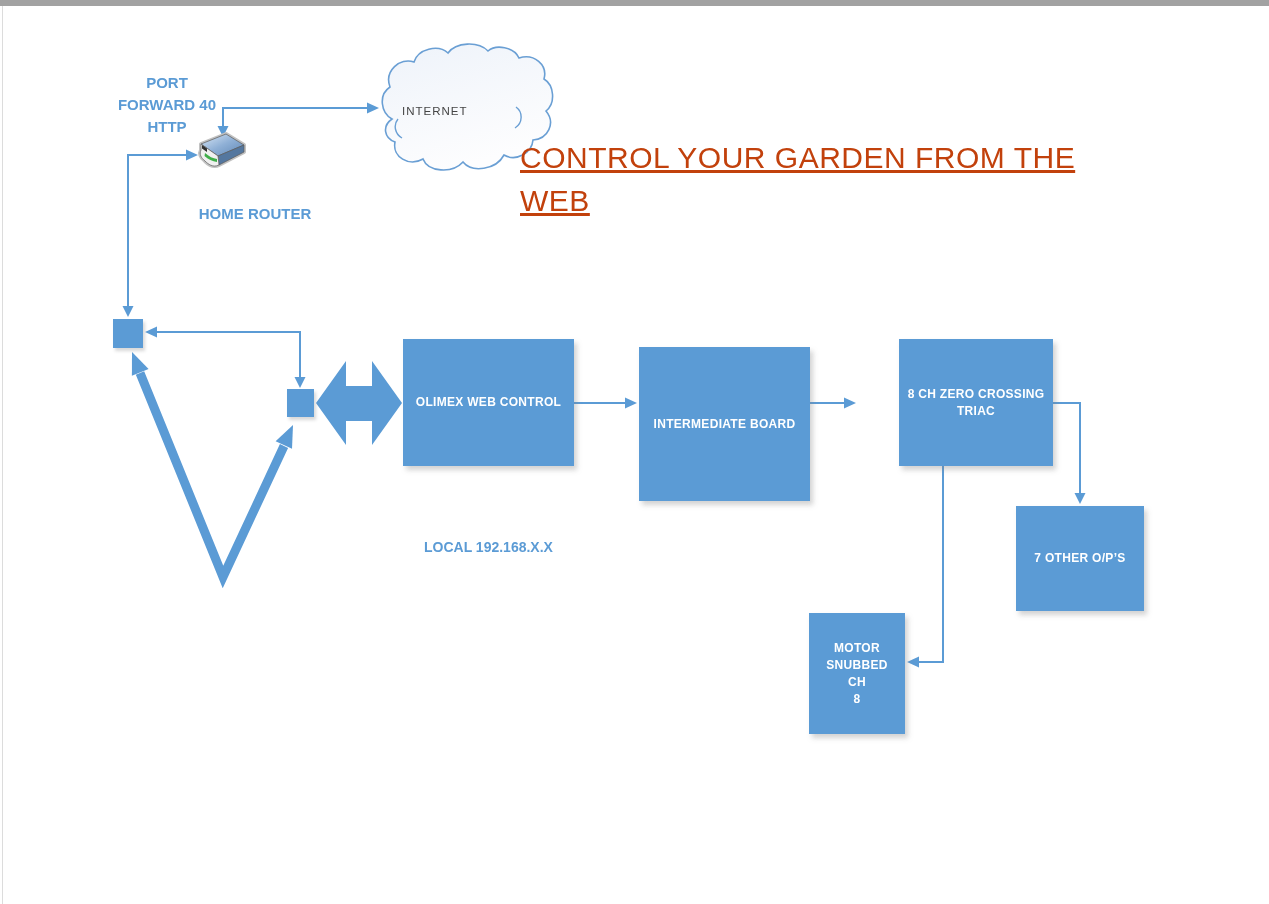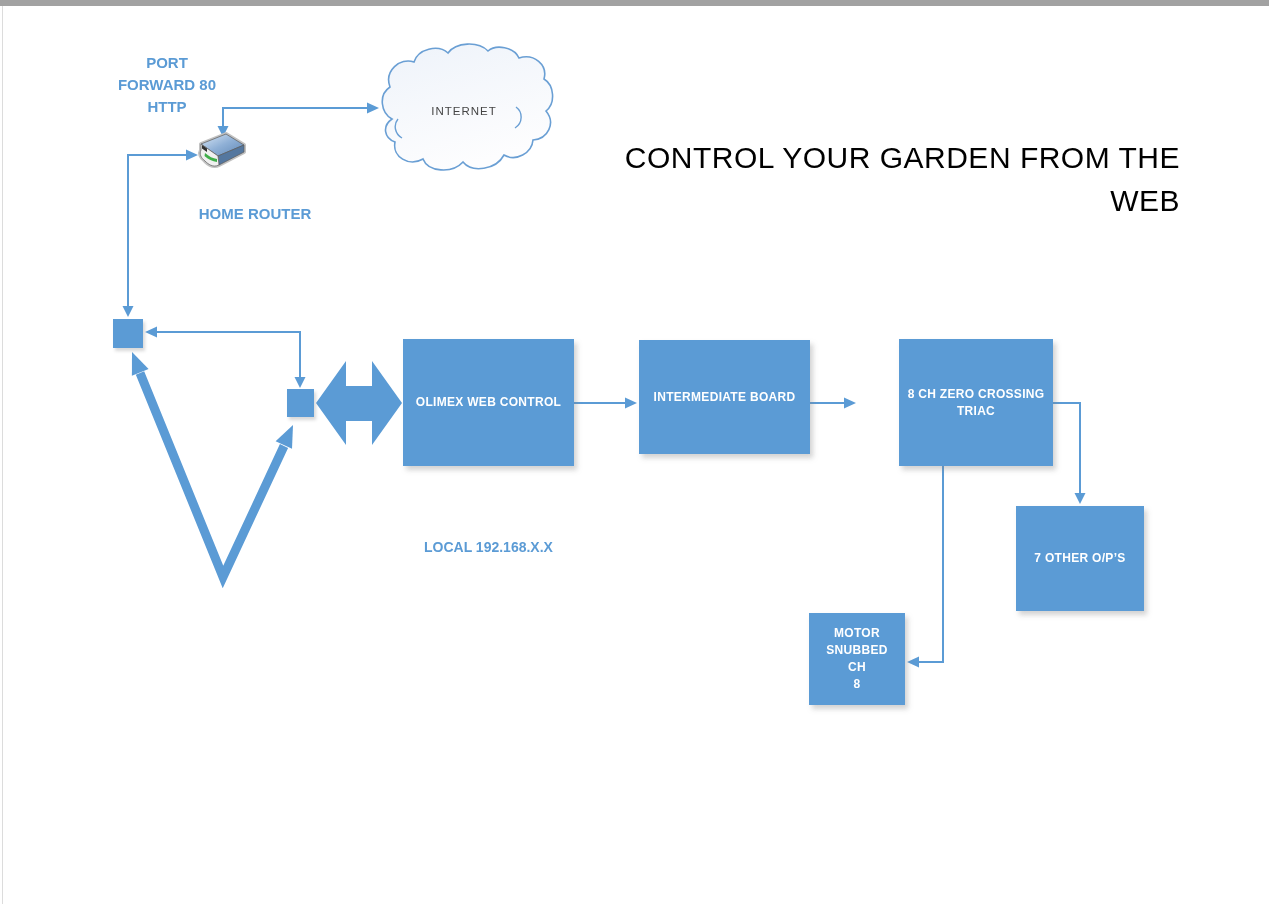--- a/index.html
+++ b/index.html
@@ -33,7 +33,7 @@
     position:absolute;left:402px;top:105px;width:124px;text-align:center;
     color:#454545;font-size:11.5px;letter-spacing:1px;font-weight:400;
   }
-  .port-forward{left:105px;top:52px;width:124px;font-size:15px;line-height:22px;}
+  .port-forward{left:105px;top:72px;width:124px;font-size:15px;line-height:22px;}
   .home-router{left:185px;top:205px;width:140px;font-size:15px;}
   .local-ip{left:424px;top:539px;width:220px;font-size:14px;}
   .ethernet{left:133px;top:610px;width:208px;font-size:15px;line-height:24px;}

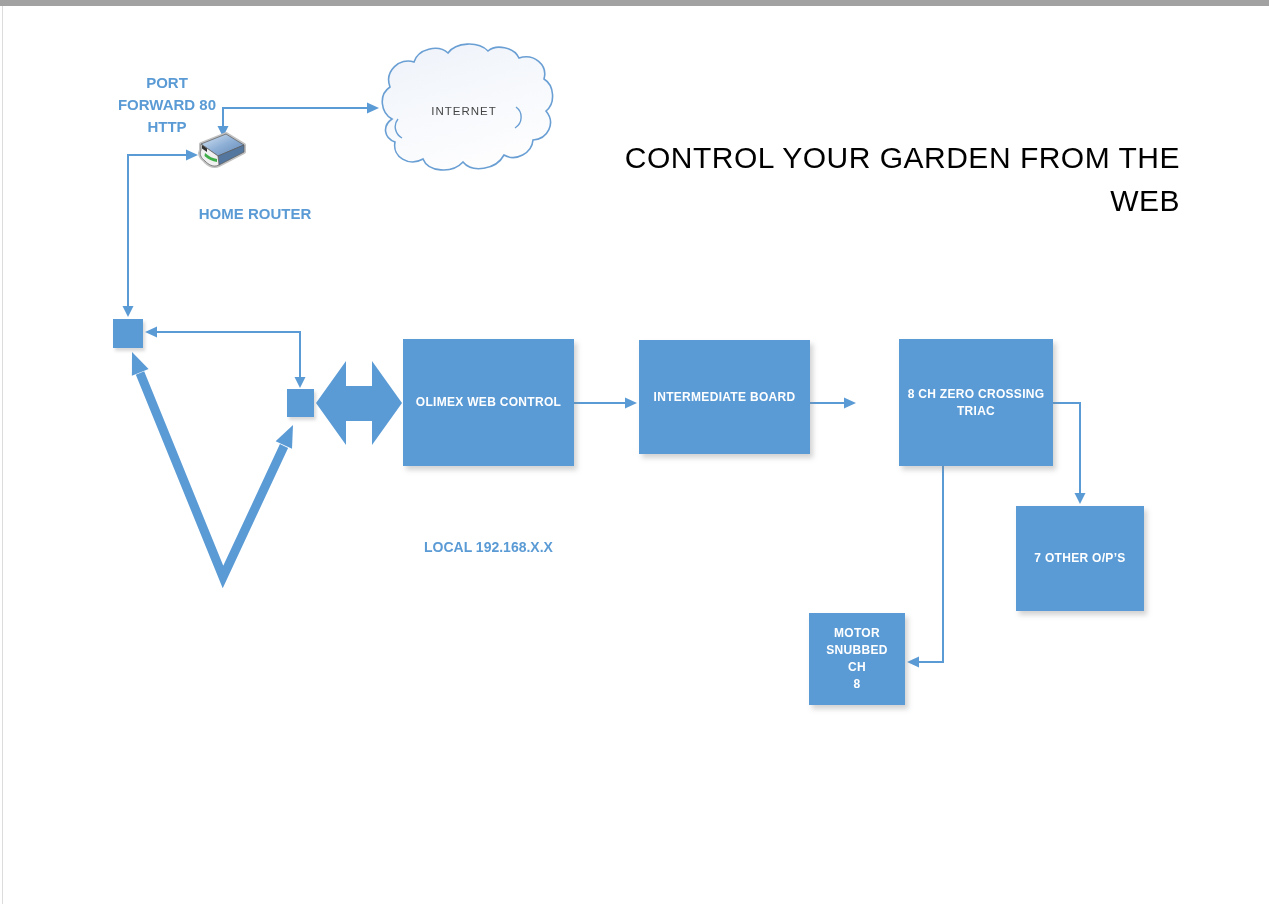--- a/index.html
+++ b/index.html
@@ -121,7 +121,7 @@
 
   <div class="lbl center port-forward">
     <div>PORT</div>
-    <div>FORWARD 80</div>
+    <div>FORWARD 40</div>
     <div>HTTP</div>
   </div>
 

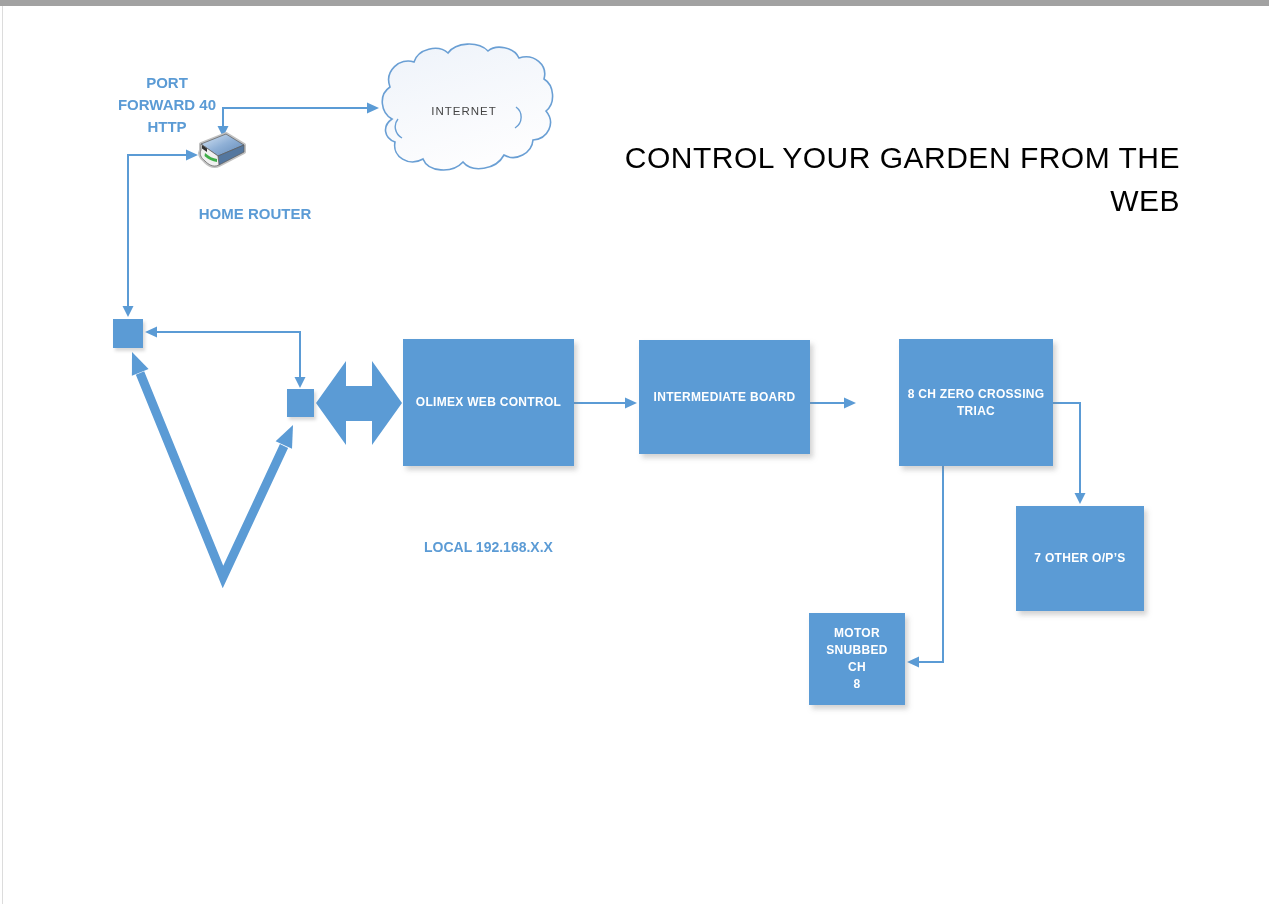--- a/index.html
+++ b/index.html
@@ -30,7 +30,7 @@
     box-shadow:2px 3px 3px rgba(130,130,130,.3);
   }
   .internet-lbl{
-    position:absolute;left:402px;top:105px;width:124px;text-align:center;
+    position:absolute;left:402px;top:105px;width:124px;text-align:left;
     color:#454545;font-size:11.5px;letter-spacing:1px;font-weight:400;
   }
   .port-forward{left:105px;top:72px;width:124px;font-size:15px;line-height:22px;}

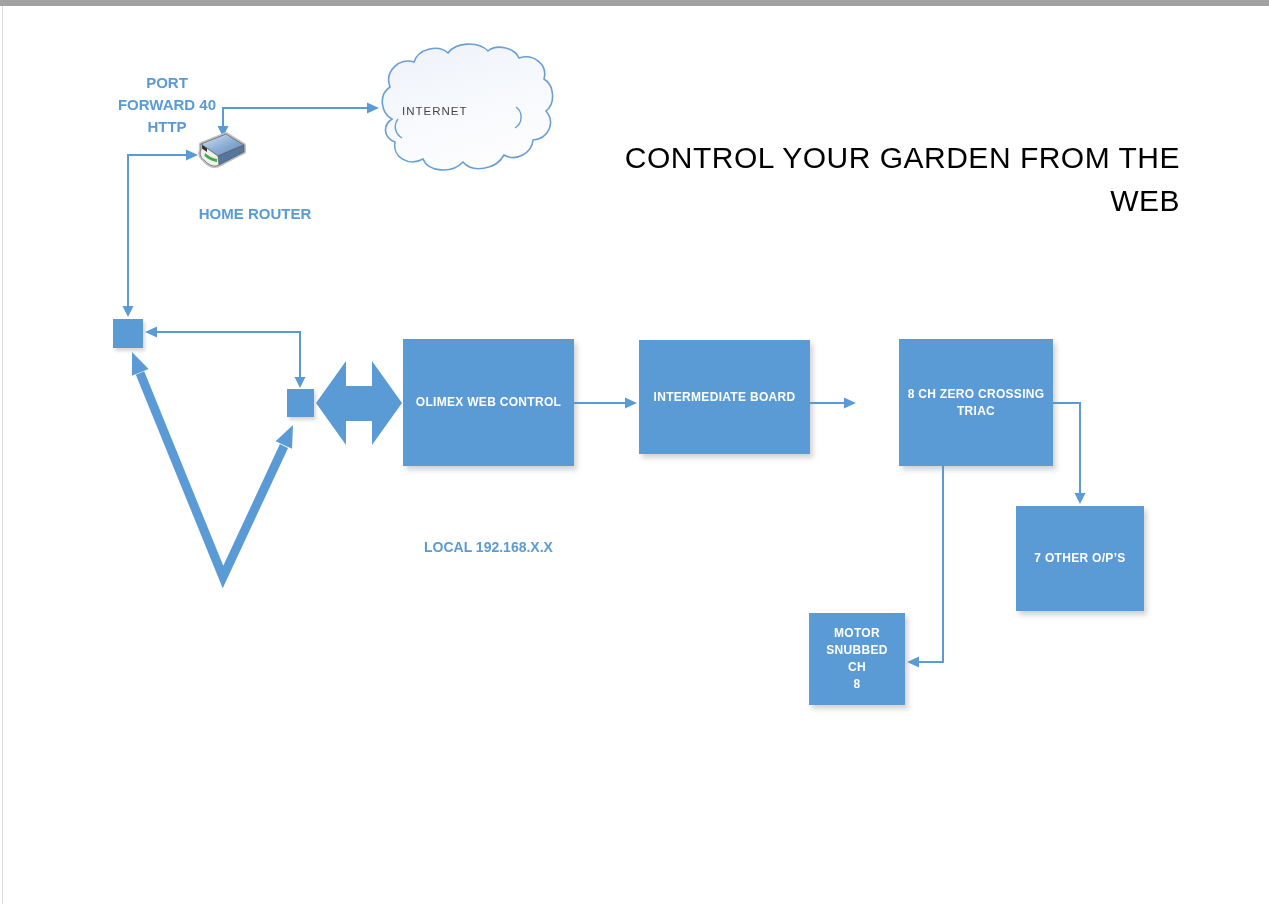--- a/index.html
+++ b/index.html
@@ -15,8 +15,9 @@
   .center{text-align:center;}
   .title{
     position:absolute;left:520px;top:136px;width:660px;
-    color:#000000;font-size:30px;line-height:43px;text-align:right;font-weight:400;
+    color:#c2410c;font-size:30px;line-height:43px;text-align:left;font-weight:400;
     letter-spacing:.5px;
+    text-decoration:underline;
   }
   .node{
     position:absolute;background:#5b9bd5;color:#ffffff;

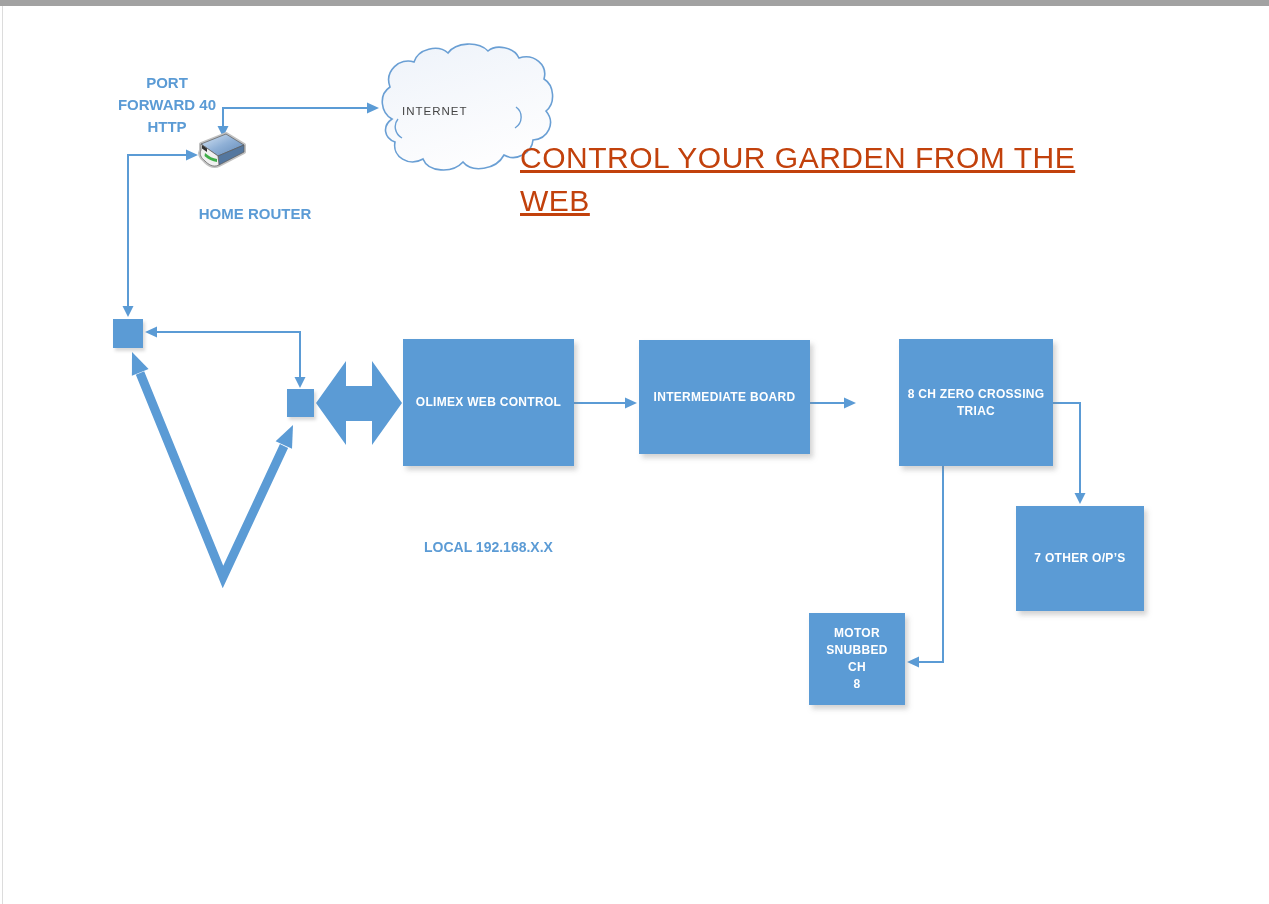--- a/index.html
+++ b/index.html
@@ -140,7 +140,7 @@
     <div>OLIMEX WEB CONTROL</div>
   </div>
 
-  <div class="node" style="left:639px;top:340px;width:171px;height:114px;">
+  <div class="node" style="left:639px;top:347px;width:171px;height:154px;">
     <div>INTERMEDIATE BOARD</div>
   </div>
 

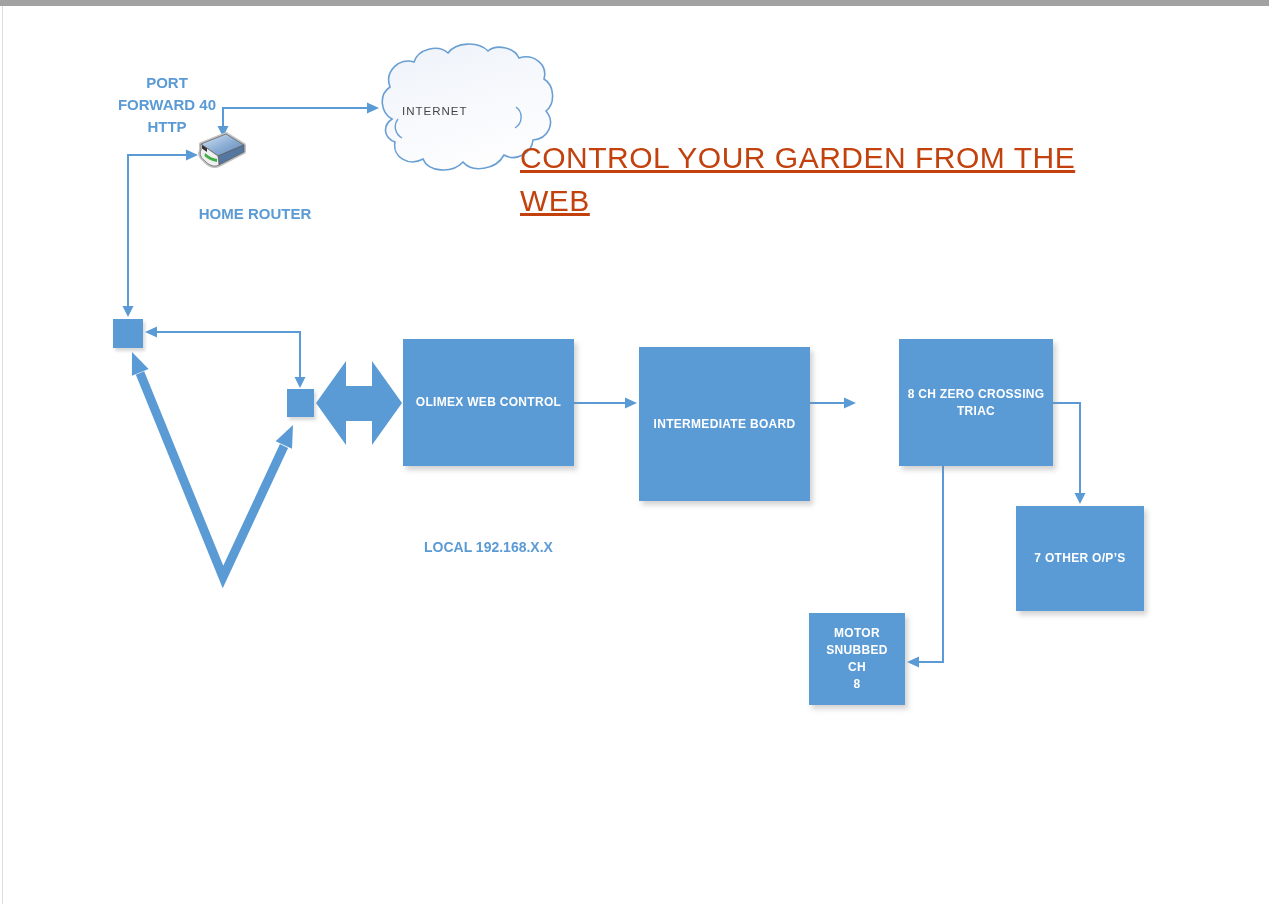--- a/index.html
+++ b/index.html
@@ -153,7 +153,7 @@
     <div>7 OTHER O/P’S</div>
   </div>
 
-  <div class="node" style="left:809px;top:613px;width:96px;height:92px;">
+  <div class="node" style="left:809px;top:613px;width:96px;height:121px;">
     <div>MOTOR</div>
     <div>SNUBBED CH</div>
     <div>8</div>

